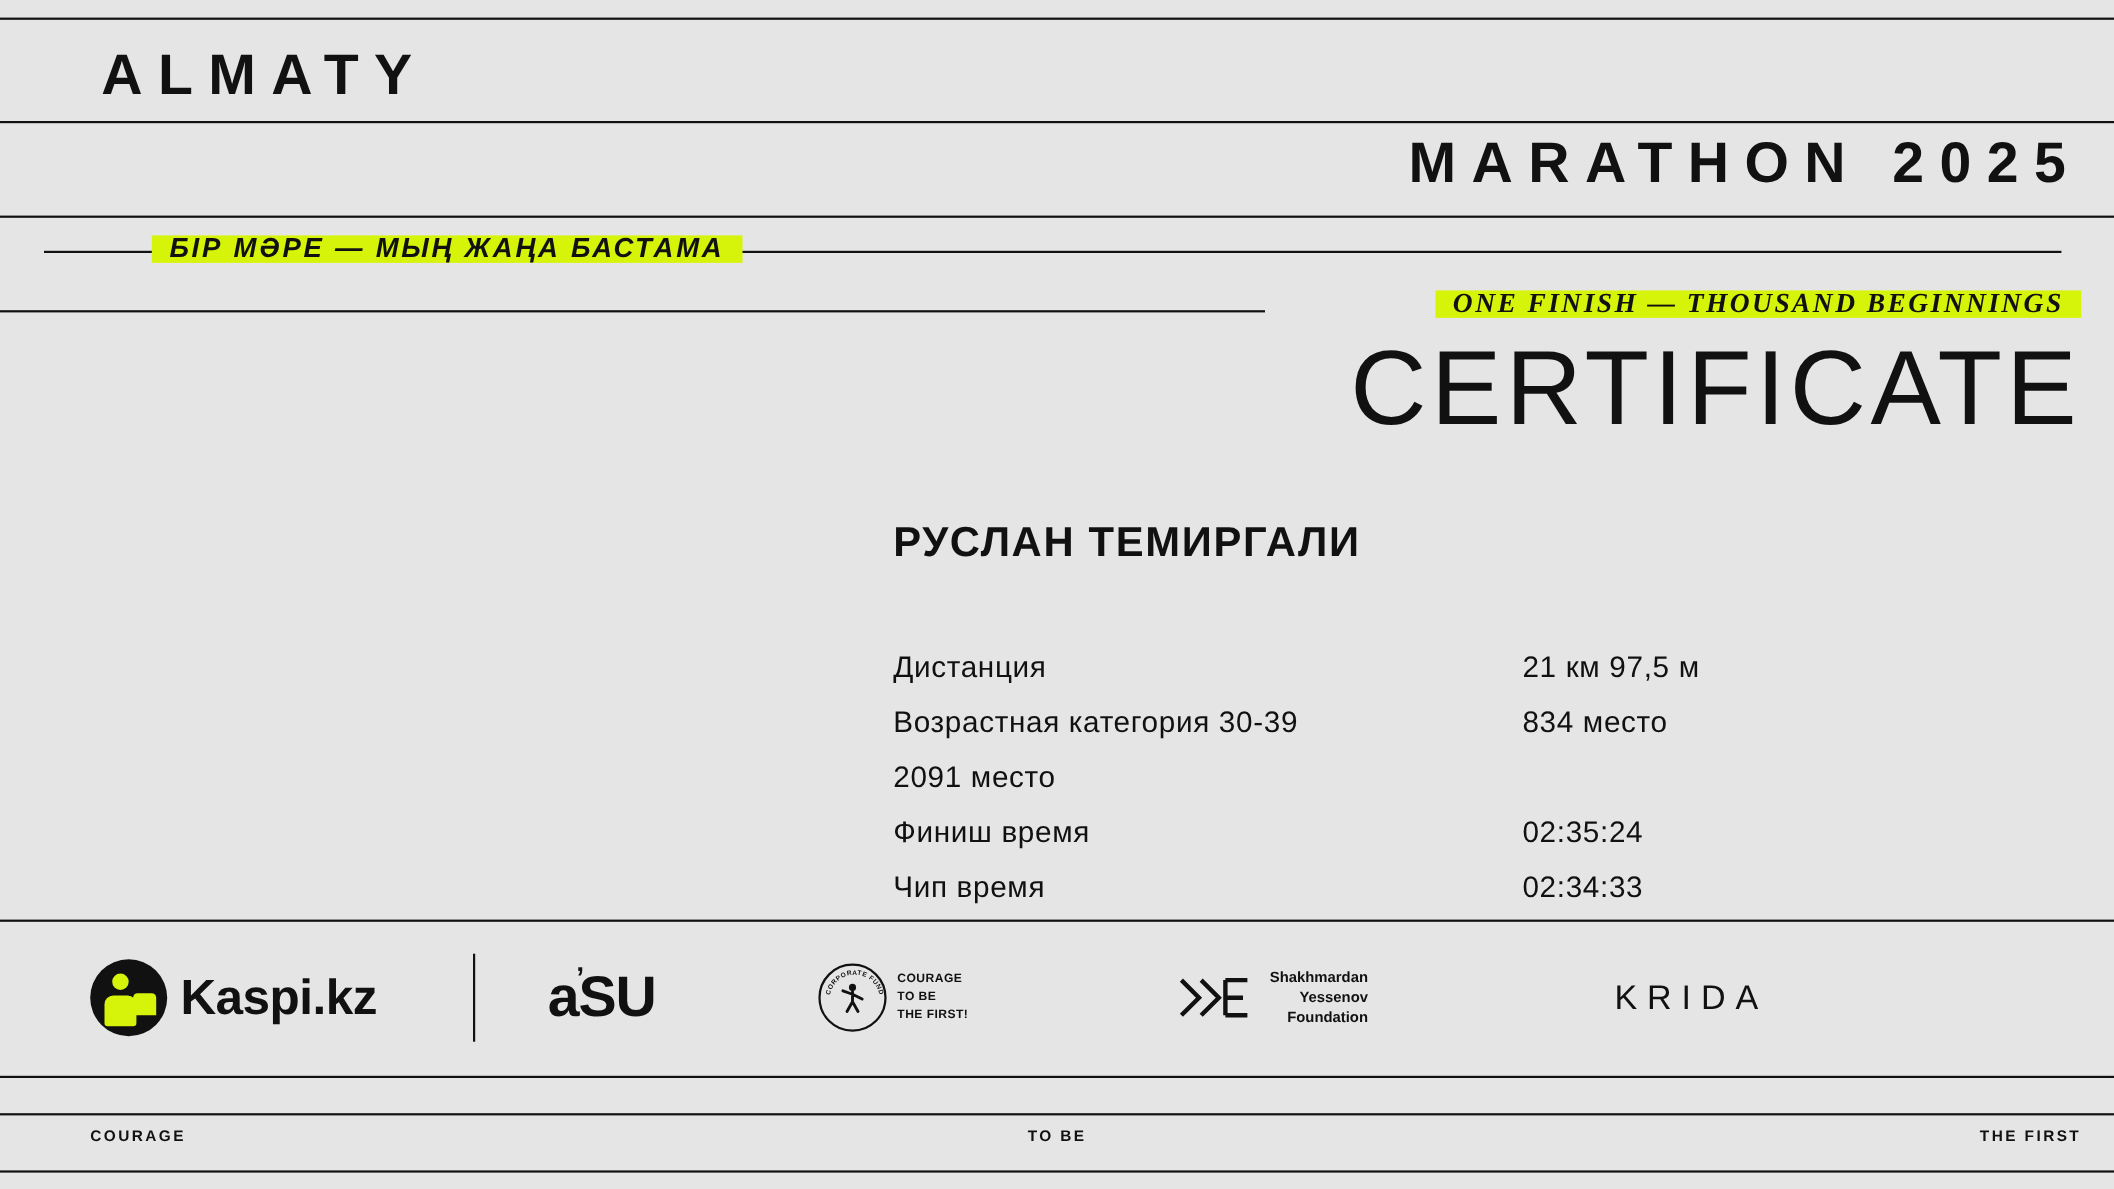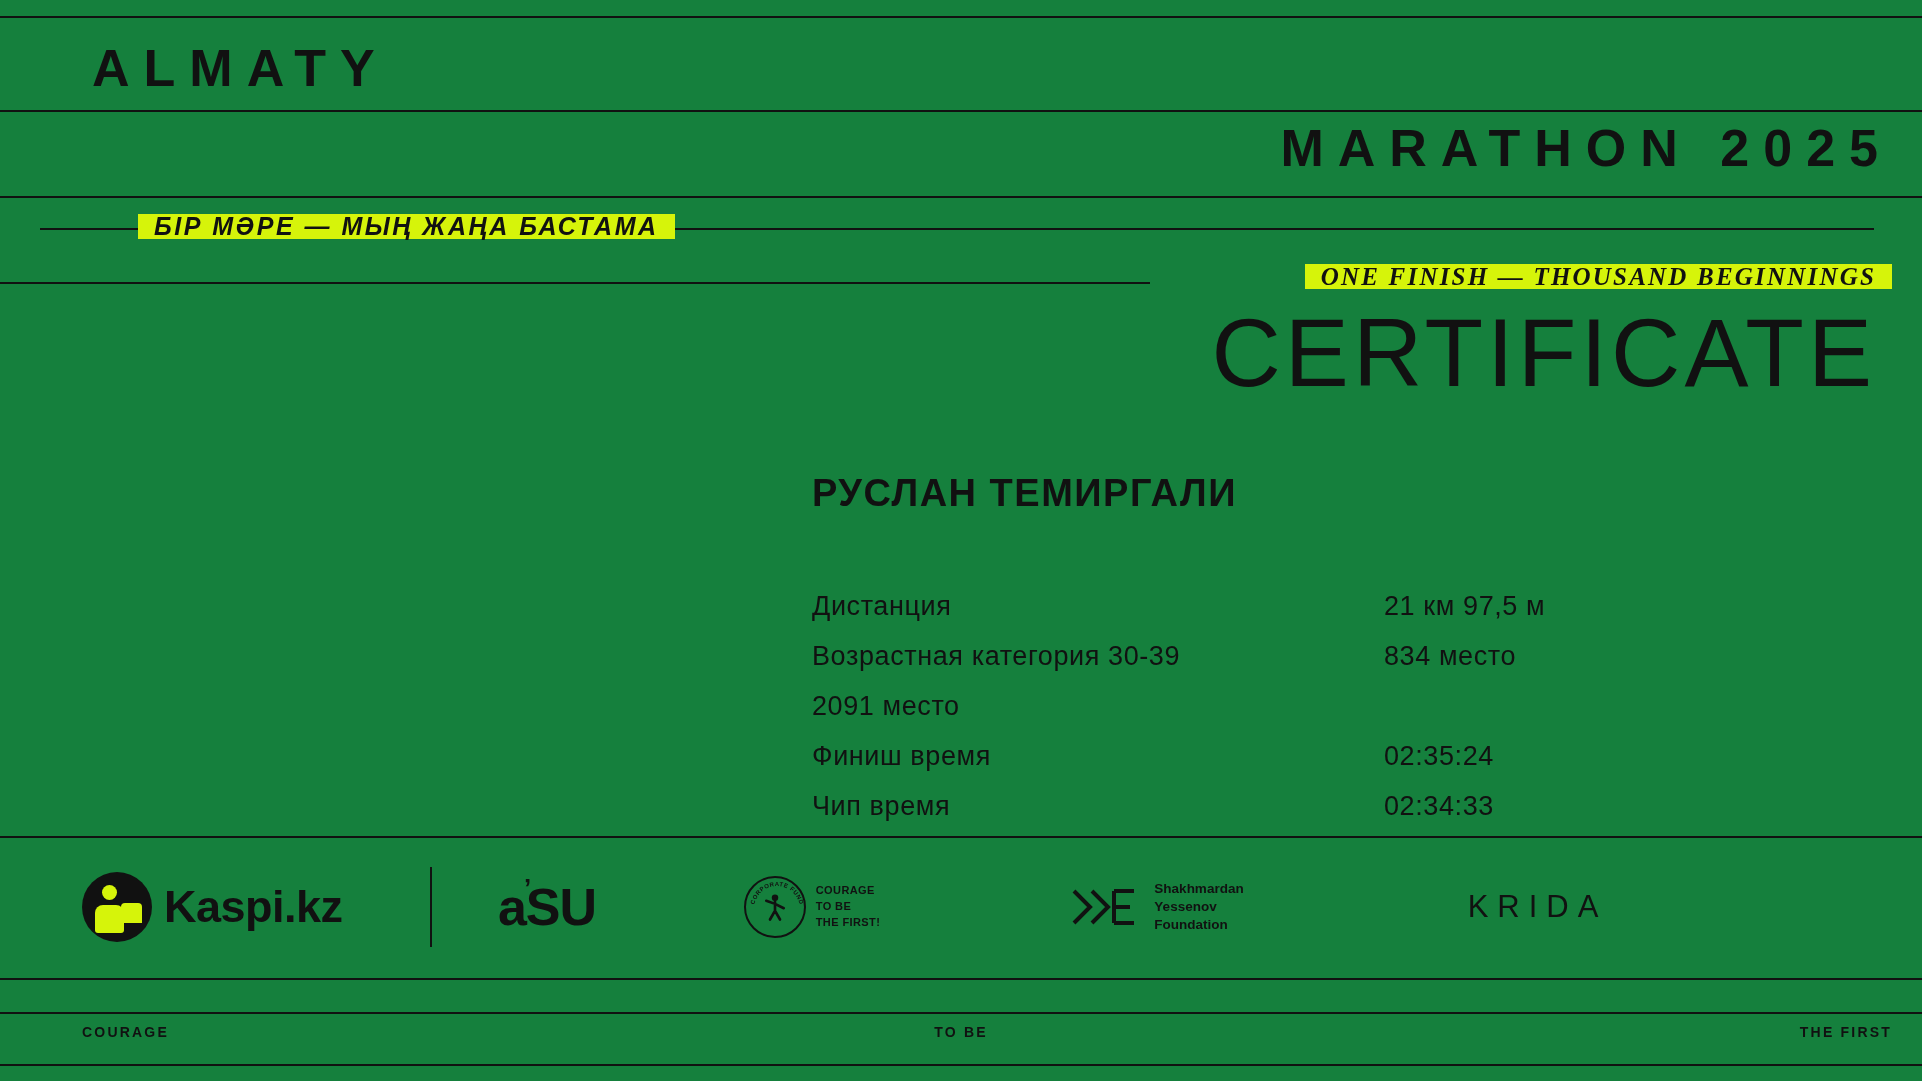--- a/index.html
+++ b/index.html
@@ -13,7 +13,7 @@
   .cert {
     position: relative;
     width: 1922px; height: 1081px;
-    background: #15803d;
+    background: #e5e5e5;
   }
 
   

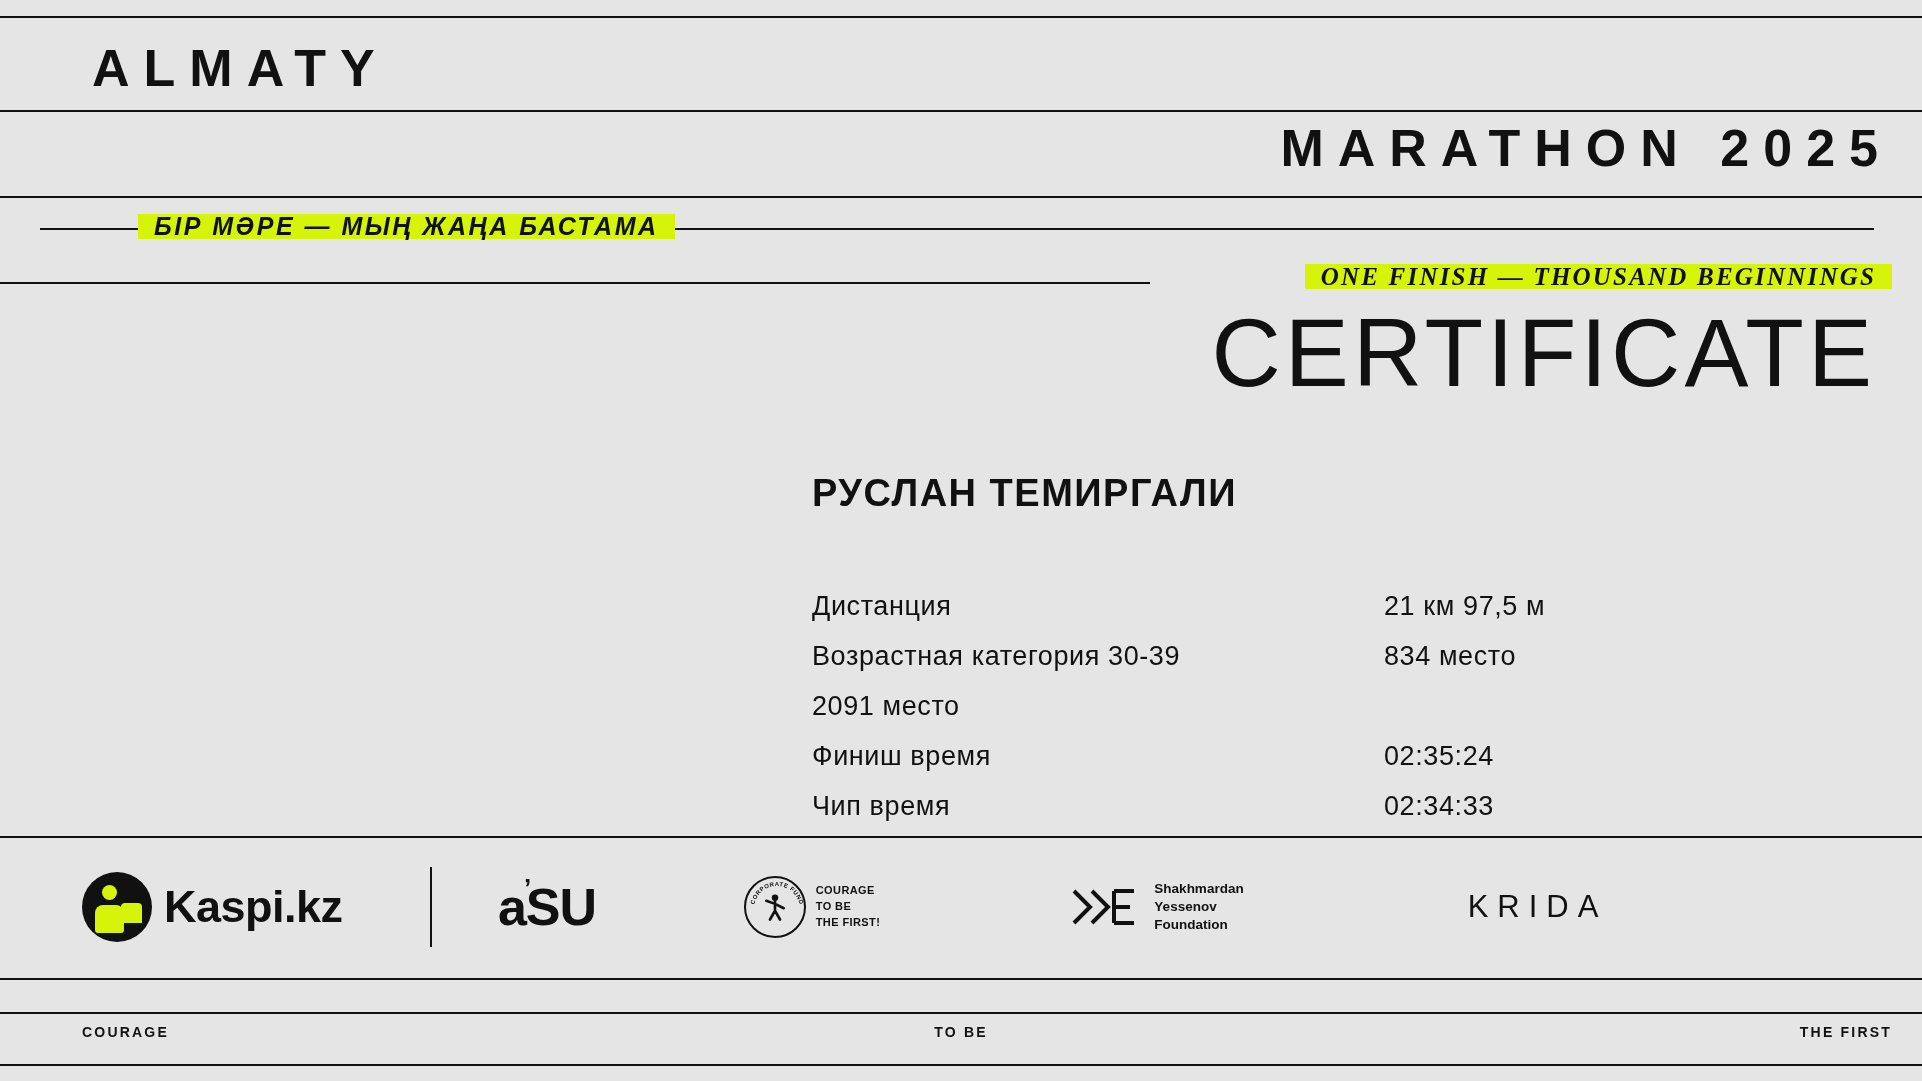--- a/index.html
+++ b/index.html
@@ -69,7 +69,7 @@
   
   .title {
     position: absolute;
-    right: 46px; top: 300px;
+    right: 30px; top: 300px;
     font-size: 96px;
     font-weight: 400;
     letter-spacing: 4px;

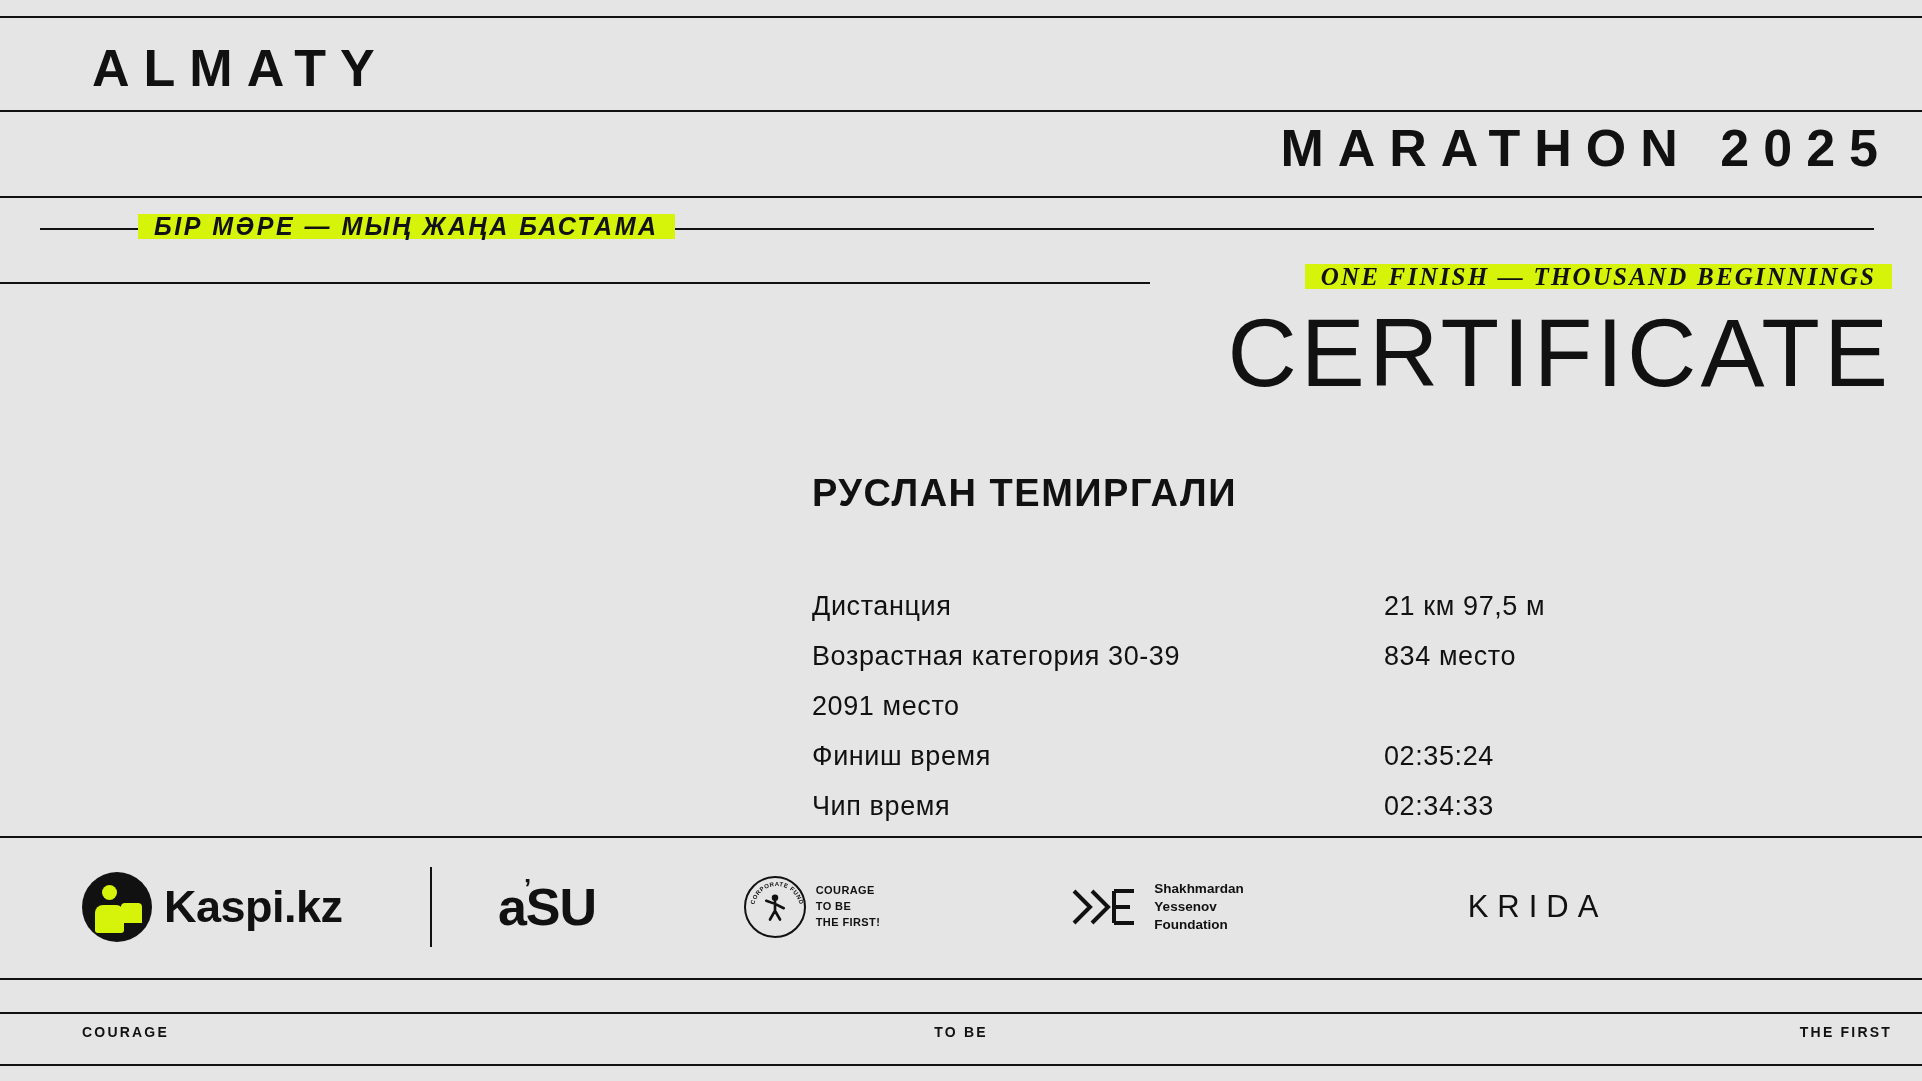--- a/index.html
+++ b/index.html
@@ -210,7 +210,7 @@
   }
 
   
-  .shak-wrap { display: flex; align-items: center; gap: 12px; }
+  .shak-wrap { display: flex; align-items: center; gap: 12px; text-align: right; }
   .shak-mark { width: 72px; height: 44px; }
   .shak-lines {
     font-size: 13.5px;

